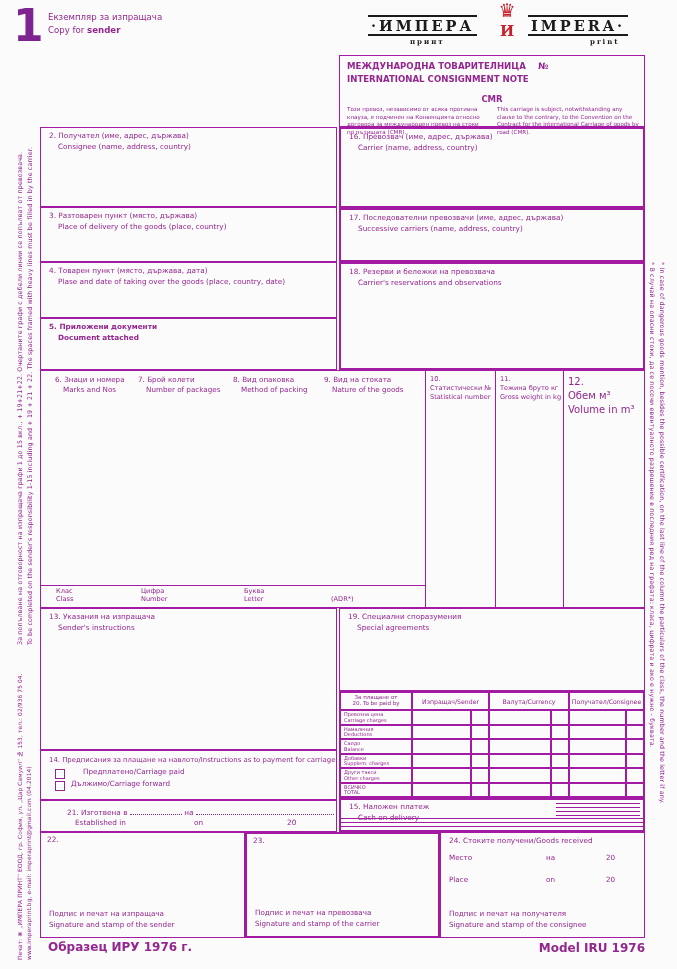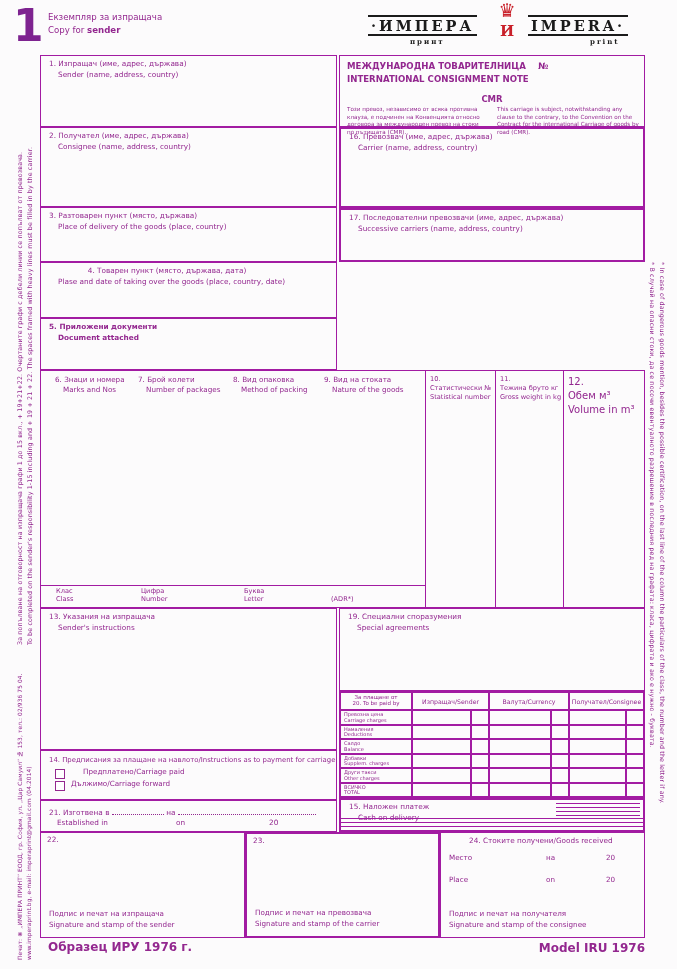--- a/index.html
+++ b/index.html
@@ -81,12 +81,6 @@
   <div class="vtext up" style="left:17px;top:650px;height:310px;font-size:5.8px;">Печат: ❋ „ИМПЕРА ПРИНТ” ЕООД, гр. София, ул. „Цар Самуил” № 153, тел.: 02/936 75 04.</div>
   <div class="vtext up" style="left:26px;top:650px;height:310px;font-size:5.8px;">www.imperaprint.bg, e-mail: imperaprint@gmail.com (04.2014)</div>
 
-  <div class="box" style="left:40px;top:55px;width:297px;height:72px;">
-    <div class="lbl" style="left:8px;top:3px;">
-      <span>1. Изпращач (име, адрес, държава)</span>
-      <span class="en">Sender (name, address, country)</span>
-    </div>
-  </div>
 
   <div class="box" style="left:339px;top:55px;width:306px;height:72px;">
     <div class="hdr-title">

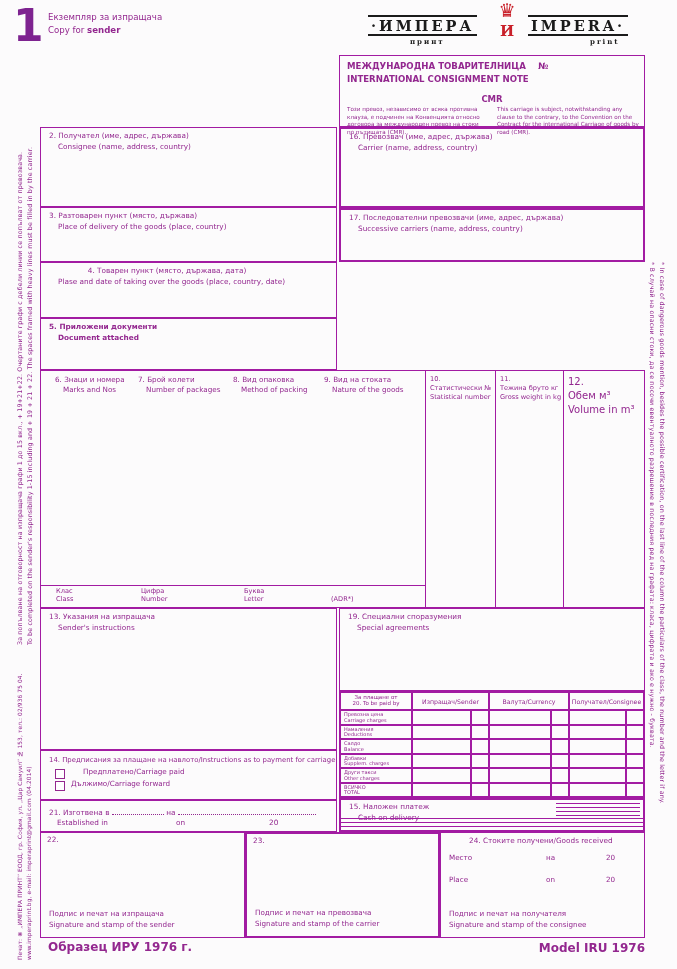--- a/index.html
+++ b/index.html
@@ -122,7 +122,7 @@
   </div>
 
   <div class="box" style="left:40px;top:262px;width:297px;height:56px;">
-    <div class="lbl" style="left:8px;top:3px;text-align:center;">
+    <div class="lbl" style="left:8px;top:3px;">
       <span>4. Товарен пункт (място, държава, дата)</span>
       <span class="en">Plase and date of taking over the goods (place, country, date)</span>
     </div>

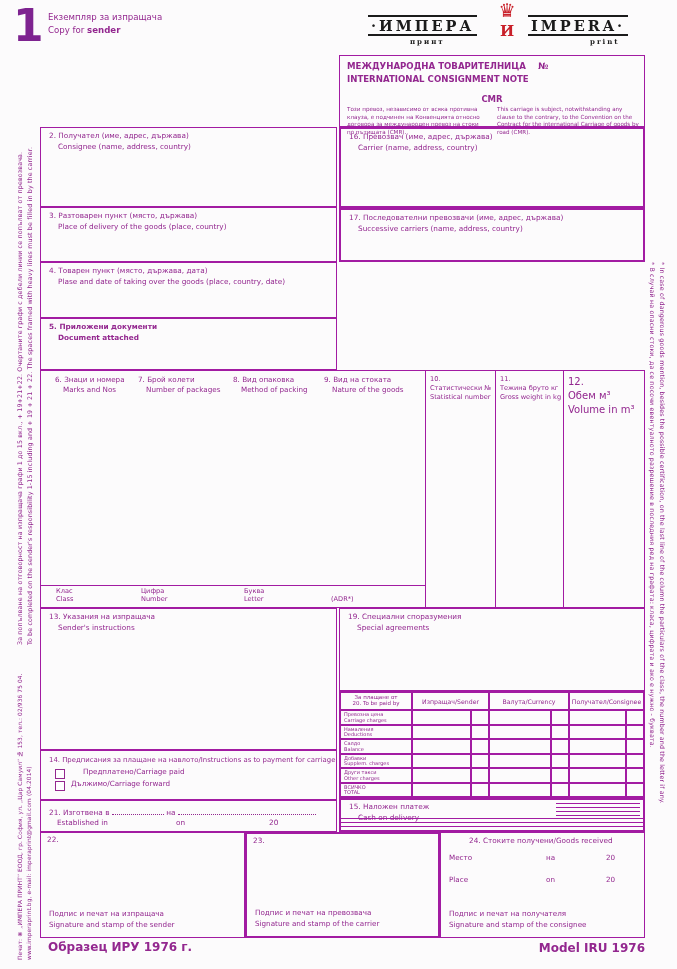--- a/index.html
+++ b/index.html
@@ -128,6 +128,12 @@
     </div>
   </div>
 
+  <div class="box heavy" style="left:339px;top:262px;width:306px;height:108px;">
+    <div class="lbl" style="left:8px;top:3px;">
+      <span>18. Резерви и бележки на превозвача</span>
+      <span class="en">Carrier's reservations and observations</span>
+    </div>
+  </div>
 
   <div class="box" style="left:40px;top:318px;width:297px;height:52px;font-weight:bold;">
     <div class="lbl" style="left:8px;top:3px;">

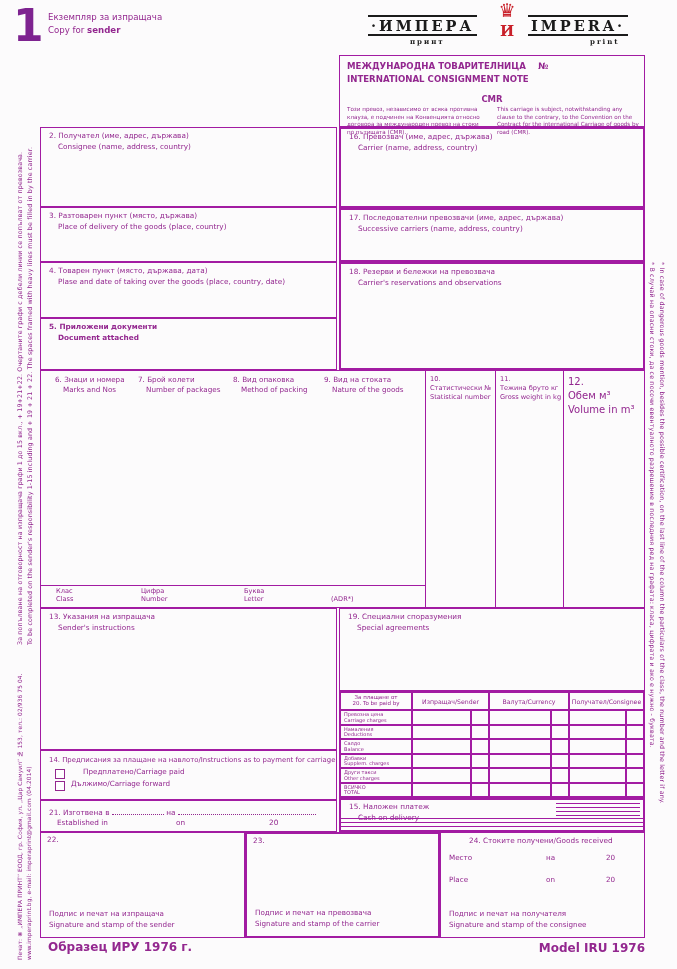--- a/index.html
+++ b/index.html
@@ -50,7 +50,7 @@
   .dots{display:inline-block;border-bottom:1.2px dotted var(--tx);height:8px;vertical-align:baseline;}
   .sig{position:absolute;color:var(--tx);font-size:7.2px;line-height:1.5;white-space:nowrap;}
   .footer-lbl{position:absolute;color:var(--tx);font-weight:bold;font-size:12px;}
-  .b21line{position:absolute;color:var(--tx);font-size:7.3px;white-space:nowrap;}
+  .b21line{position:absolute;color:var(--tx);font-size:7.3px;white-space:nowrap;margin-left:18px;}
 </style>
 </head>
 <body>

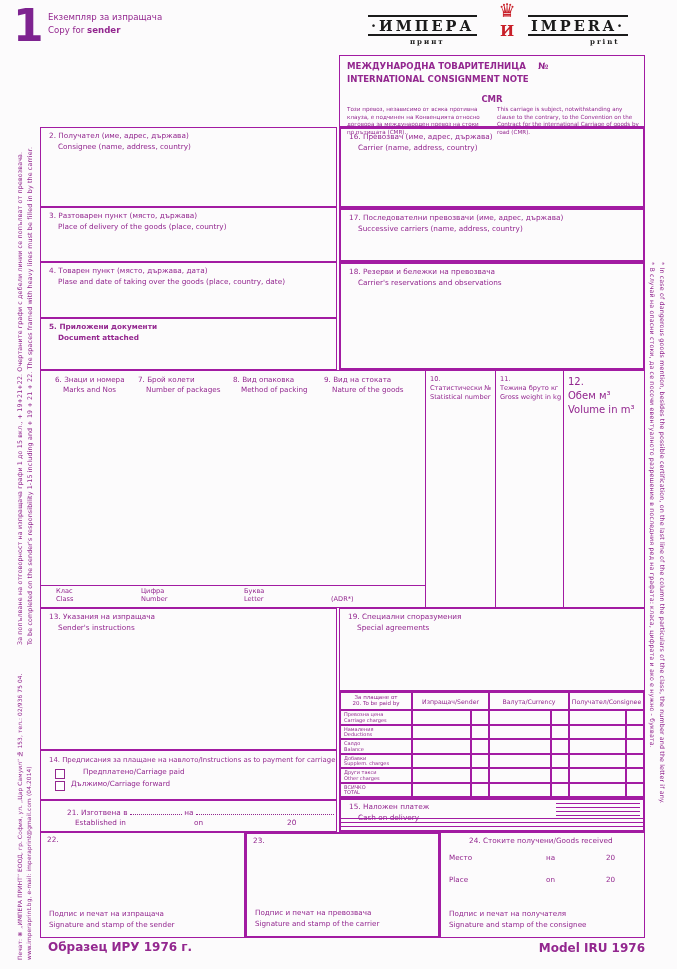--- a/index.html
+++ b/index.html
@@ -342,7 +342,7 @@
   </div>
 
   <div class="box" style="left:440px;top:832px;width:205px;height:106px;">
-    <div class="lbl" style="left:8px;top:3px;margin-left:20px;">24. Стоките получени/Goods received</div>
+    <div class="lbl" style="left:8px;top:3px;">24. Стоките получени/Goods received</div>
     <div class="sig" style="left:8px;top:20px;">Место</div>
     <div class="sig" style="left:105px;top:20px;">на</div>
     <div class="sig" style="left:165px;top:20px;">20</div>

